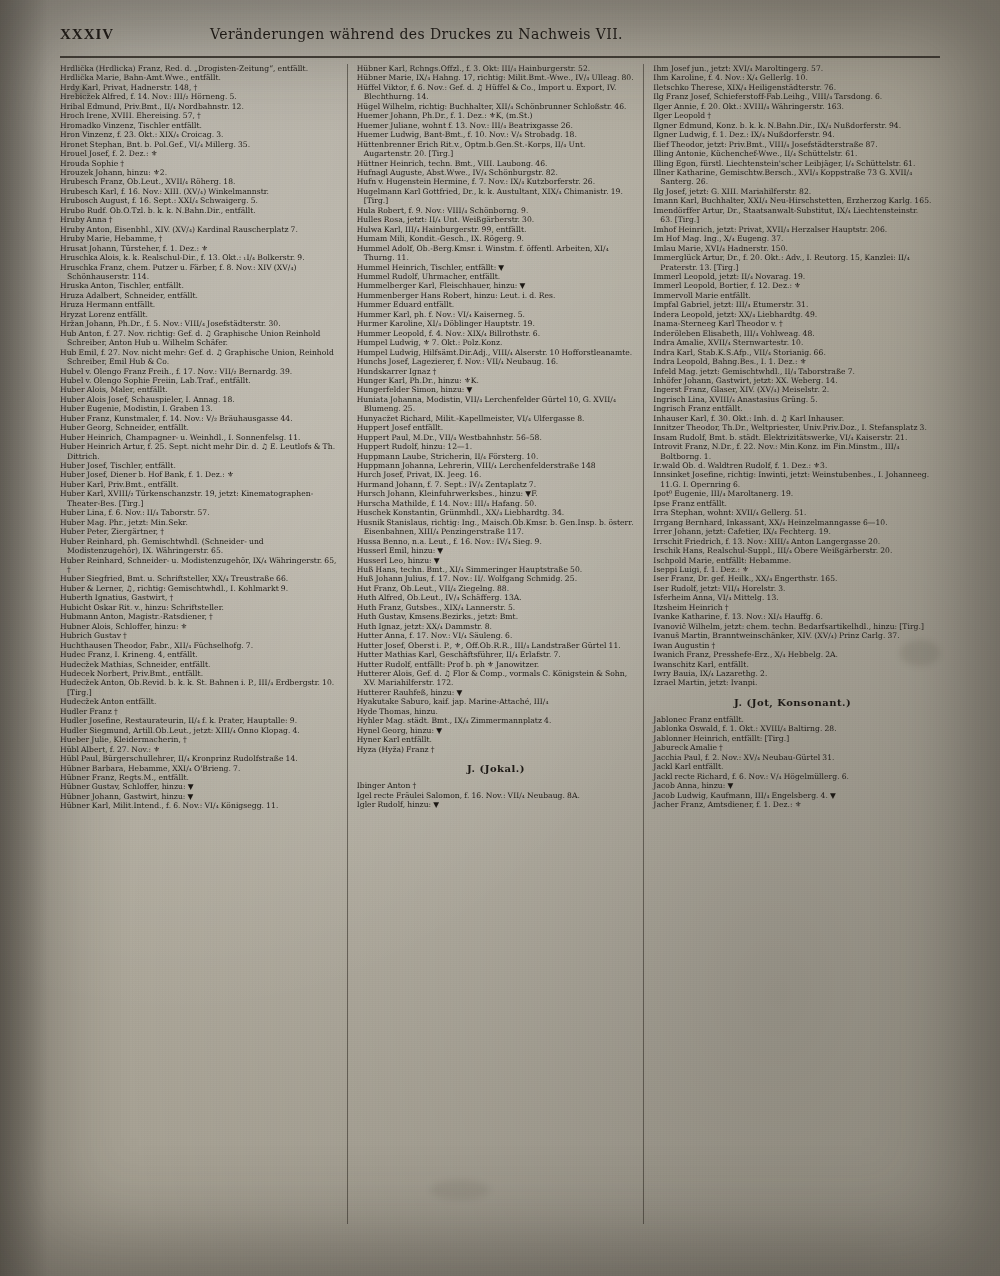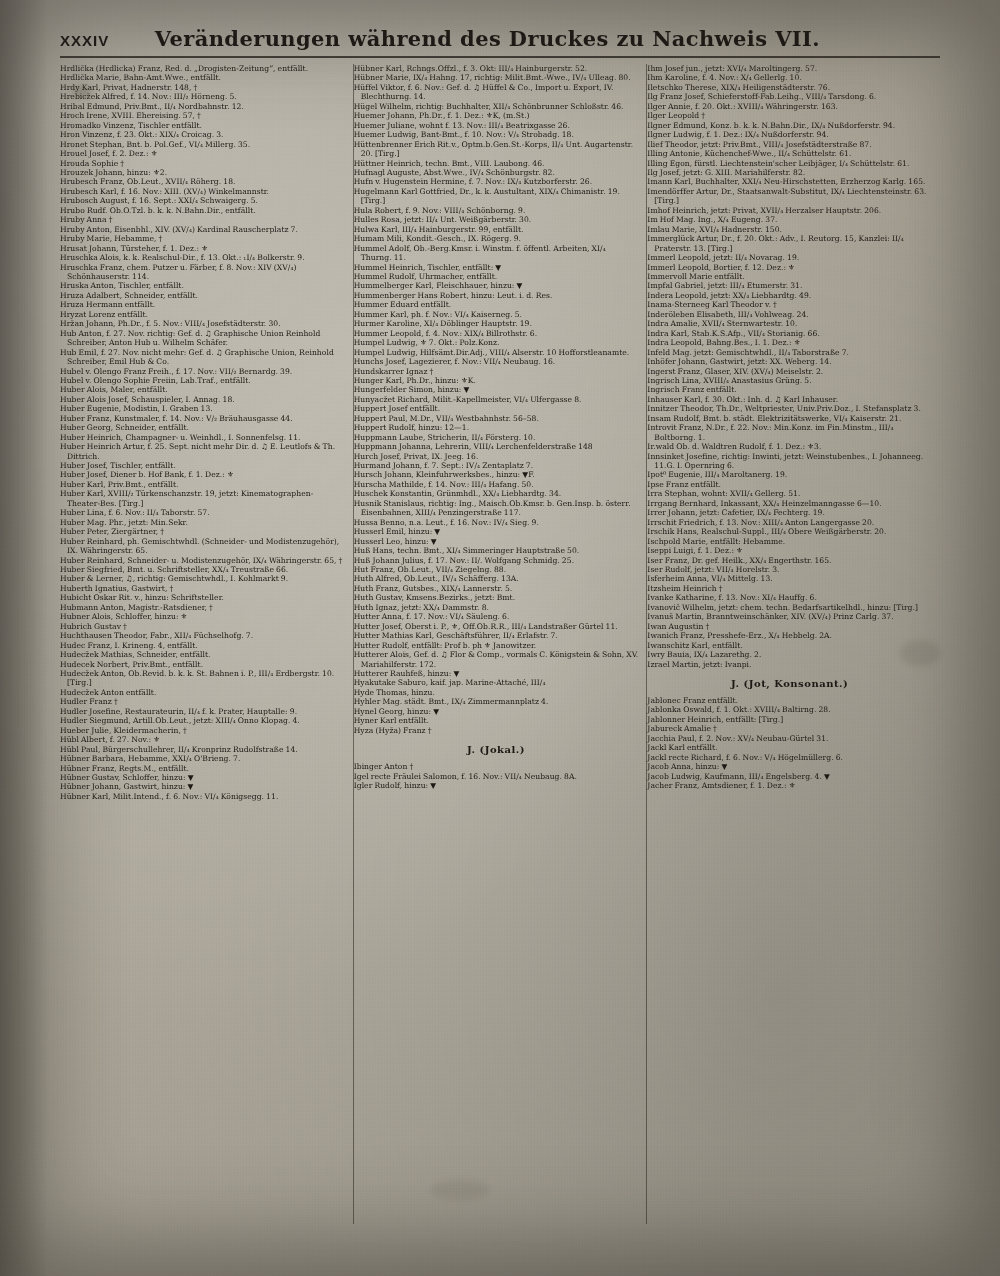--- a/index.html
+++ b/index.html
@@ -50,7 +50,7 @@
     margin-bottom: 4px;
   }
   .folio {
-    font-family: Liberation Sans, sans-serif;
+    font-family: Liberation Serif, serif;
     font-weight: bold;
     font-size: 15px;
     letter-spacing: 1px;

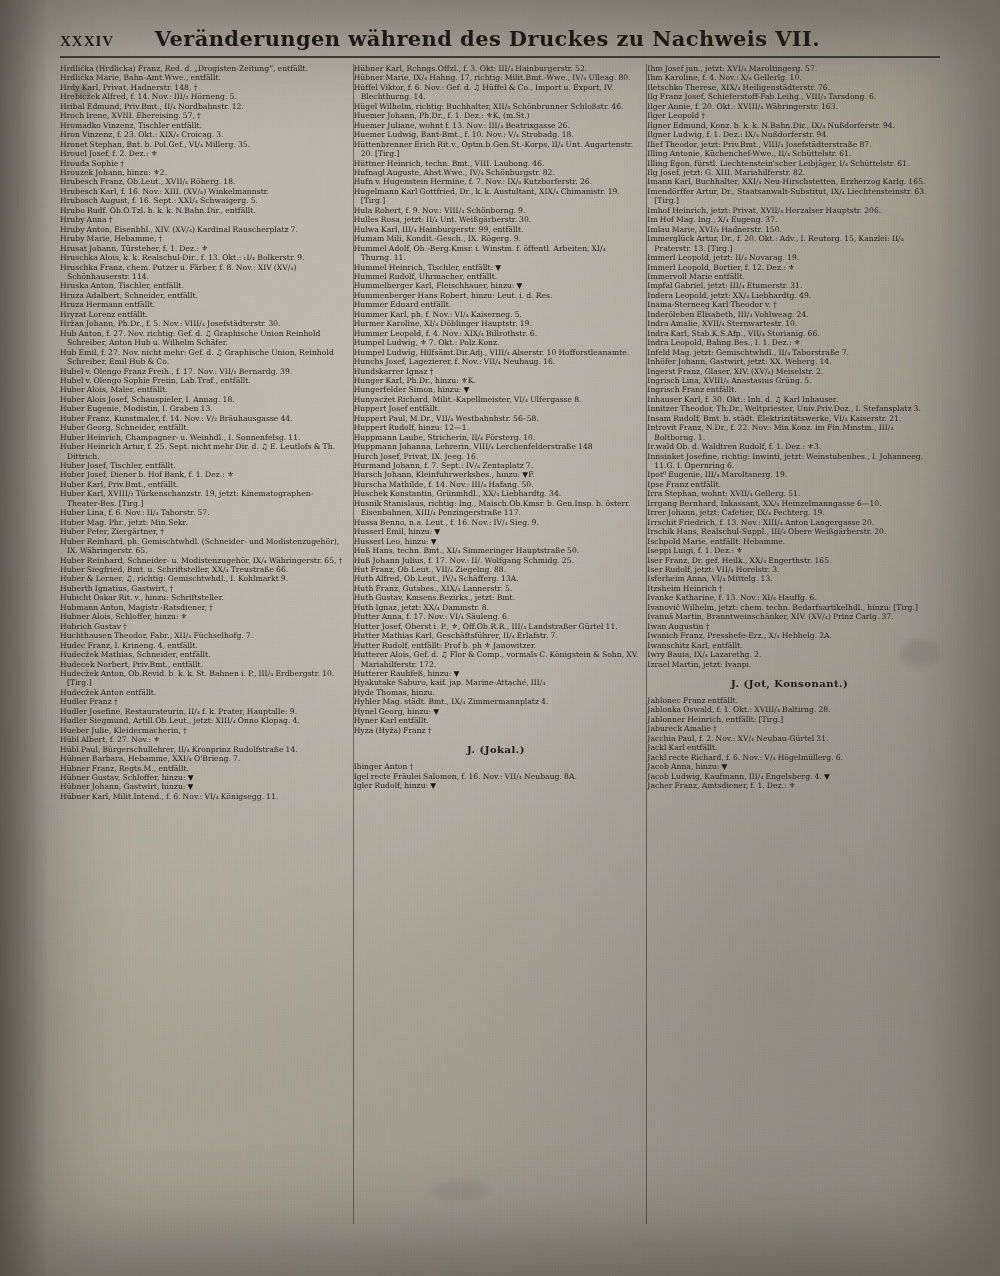--- a/index.html
+++ b/index.html
@@ -60,8 +60,8 @@
     flex: 1;
     text-align: left;
     font-family: "DejaVu Serif", serif;
-    font-weight: bold;
-    font-size: 21px;
+    font-weight: normal;
+    font-size: 14px;
     letter-spacing: 0.4px;
     padding-right: 120px;
     white-space: nowrap;

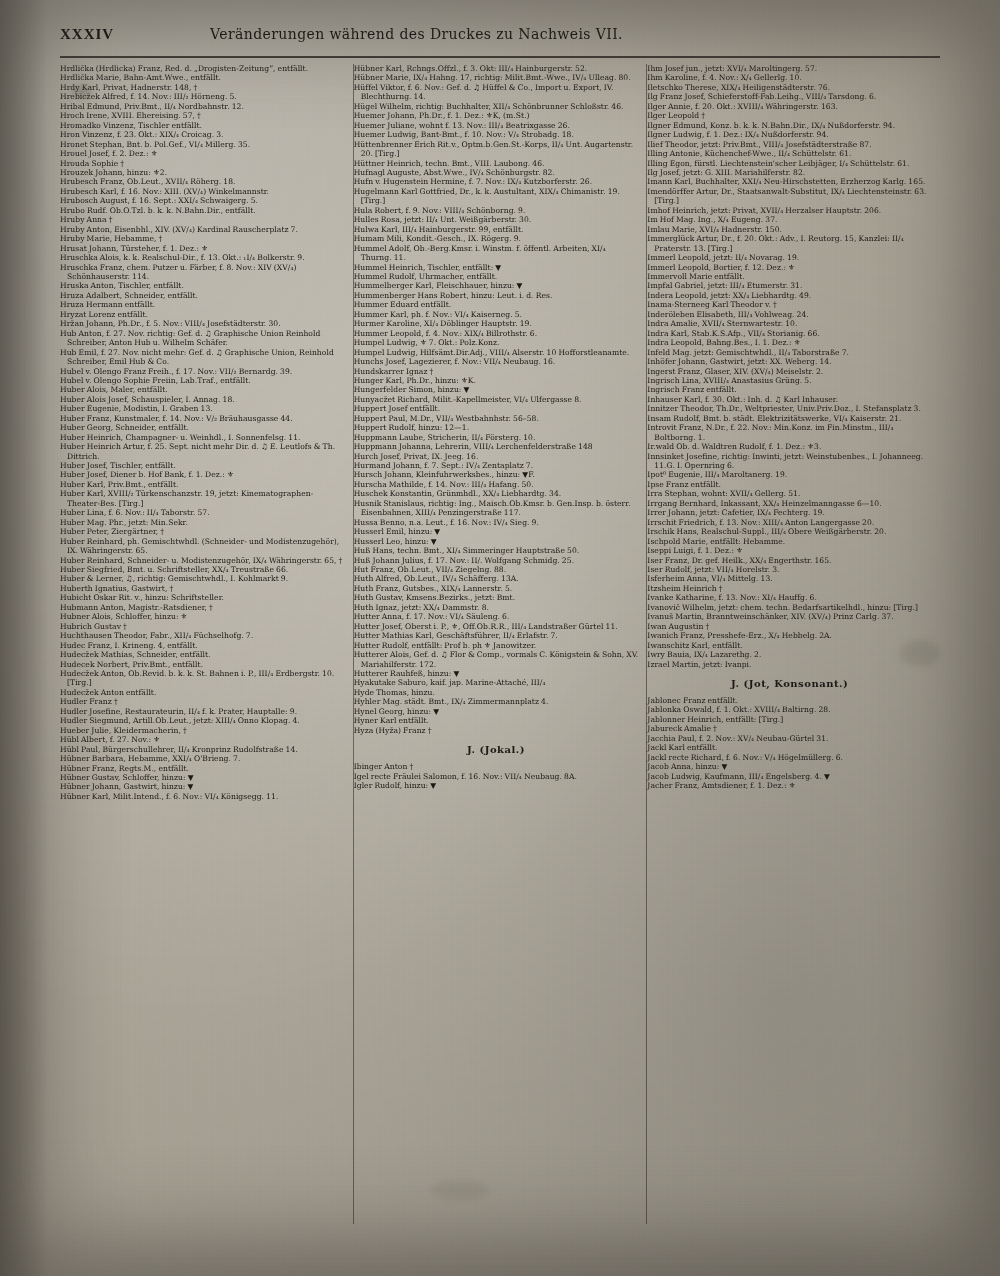--- a/index.html
+++ b/index.html
@@ -83,6 +83,7 @@
   }
   .col + .col {
     border-left: 1px solid rgba(40,35,28,0.55);
+    padding-left: 9px;
   }
   .entry {
     font-size: 7.6px;

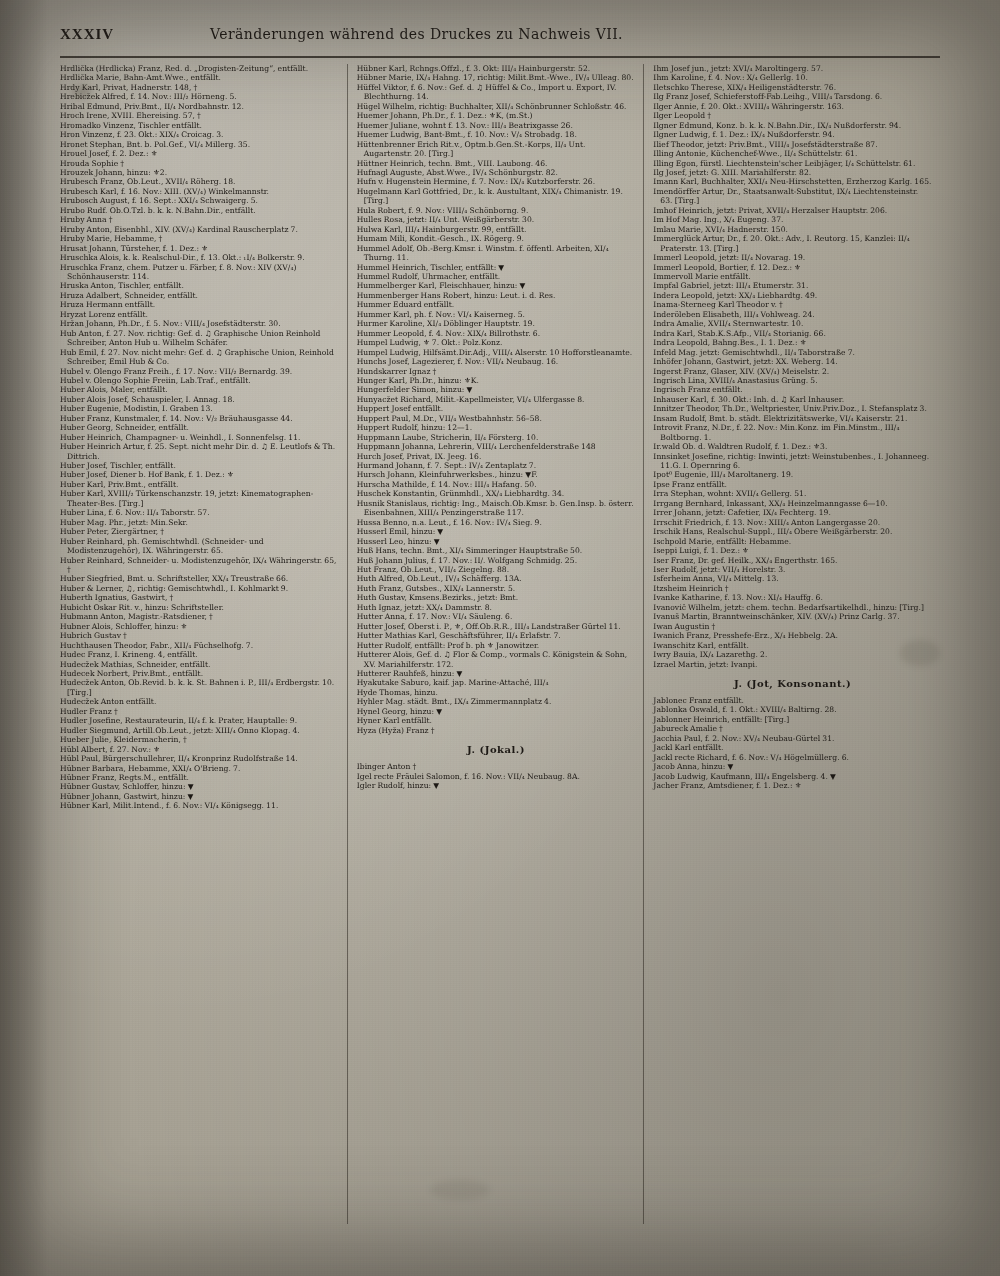--- a/index.html
+++ b/index.html
@@ -285,6 +285,7 @@
           <p class="entry">Ilief Theodor, jetzt: Priv.Bmt., VIII/₄ Josefstädterstraße 87.</p>
           <p class="entry">Illing Antonie, Küchenchef-Wwe., II/₄ Schüttelstr. 61.</p>
           <p class="entry">Illing Egon, fürstl. Liechtenstein'scher Leibjäger, I/₄ Schüttelstr. 61.</p>
+          <p class="entry">Illner Katharine, Gemischtw.Bersch., XVI/₄ Koppstraße 73 G. XVII/₄ Santerg. 26.</p>
           <p class="entry">Ilg Josef, jetzt: G. XIII. Mariahilferstr. 82.</p>
           <p class="entry">Imann Karl, Buchhalter, XXI/₄ Neu-Hirschstetten, Erzherzog Karlg. 165.</p>
           <p class="entry">Imendörffer Artur, Dr., Staatsanwalt-Substitut, IX/₄ Liechtensteinstr. 63. [Tirg.]</p>

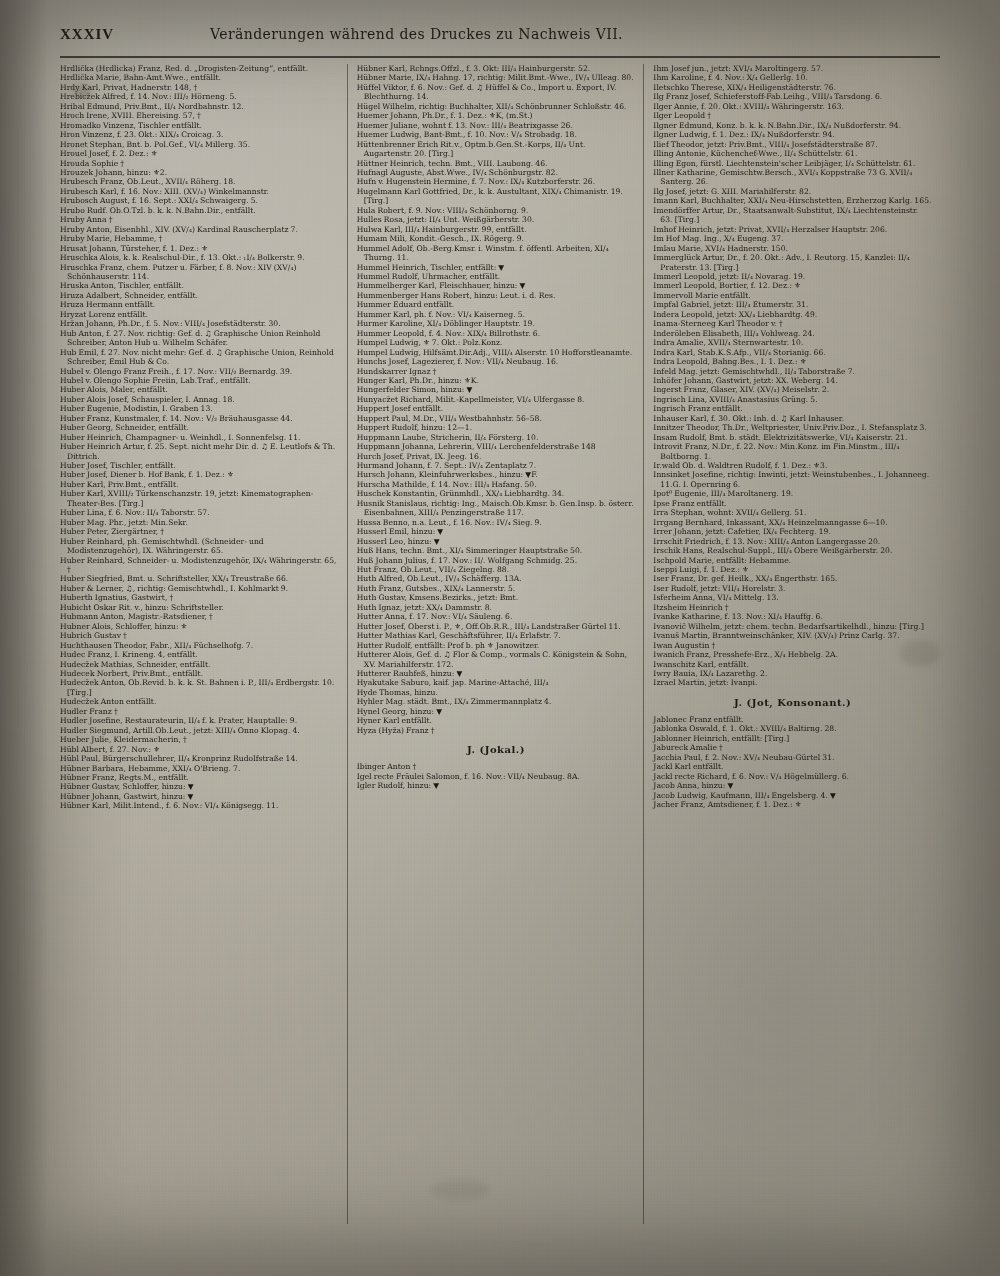--- a/index.html
+++ b/index.html
@@ -299,7 +299,7 @@
           <p class="entry">Impfal Gabriel, jetzt: III/₄ Etumerstr. 31.</p>
           <p class="entry">Indera Leopold, jetzt: XX/₄ Liebhardtg. 49.</p>
           <p class="entry">Inama-Sterneeg Karl Theodor v. †</p>
-          <p class="entry">Inderöleben Elisabeth, III/₄ Vohlweag. 24.</p>
+          <p class="entry">Inderöleben Elisabeth, III/₄ Vohlweag. 48.</p>
           <p class="entry">Indra Amalie, XVII/₄ Sternwartestr. 10.</p>
           <p class="entry">Indra Karl, Stab.K.S.Afp., VII/₄ Storianig. 66.</p>
           <p class="entry">Indra Leopold, Bahng.Bes., I. 1. Dez.: ⚜</p>

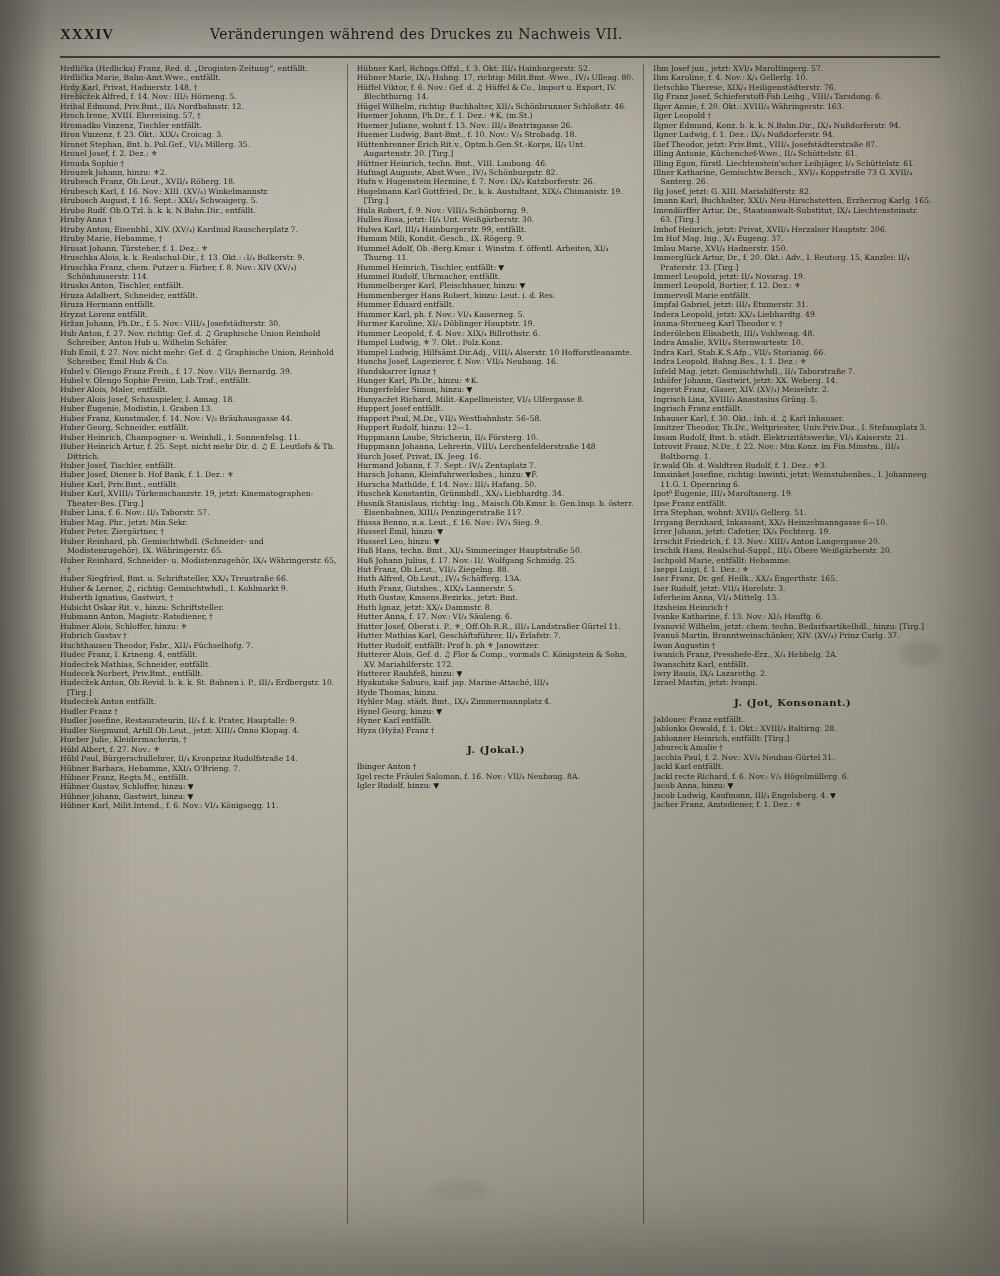--- a/index.html
+++ b/index.html
@@ -234,6 +234,7 @@
           <p class="entry">Hundskarrer Ignaz †</p>
           <p class="entry">Hunger Karl, Ph.Dr., hinzu: ⚜K.</p>
           <p class="entry">Hungerfelder Simon, hinzu: ▼</p>
+          <p class="entry">Huniata Johanna, Modistin, VII/₄ Lerchenfelder Gürtel 10, G. XVII/₄ Blumeng. 25.</p>
           <p class="entry">Hunyacžet Richard, Milit.-Kapellmeister, VI/₄ Ulfergasse 8.</p>
           <p class="entry">Huppert Josef entfällt.</p>
           <p class="entry">Huppert Paul, M.Dr., VII/₄ Westbahnhstr. 56–58.</p>

